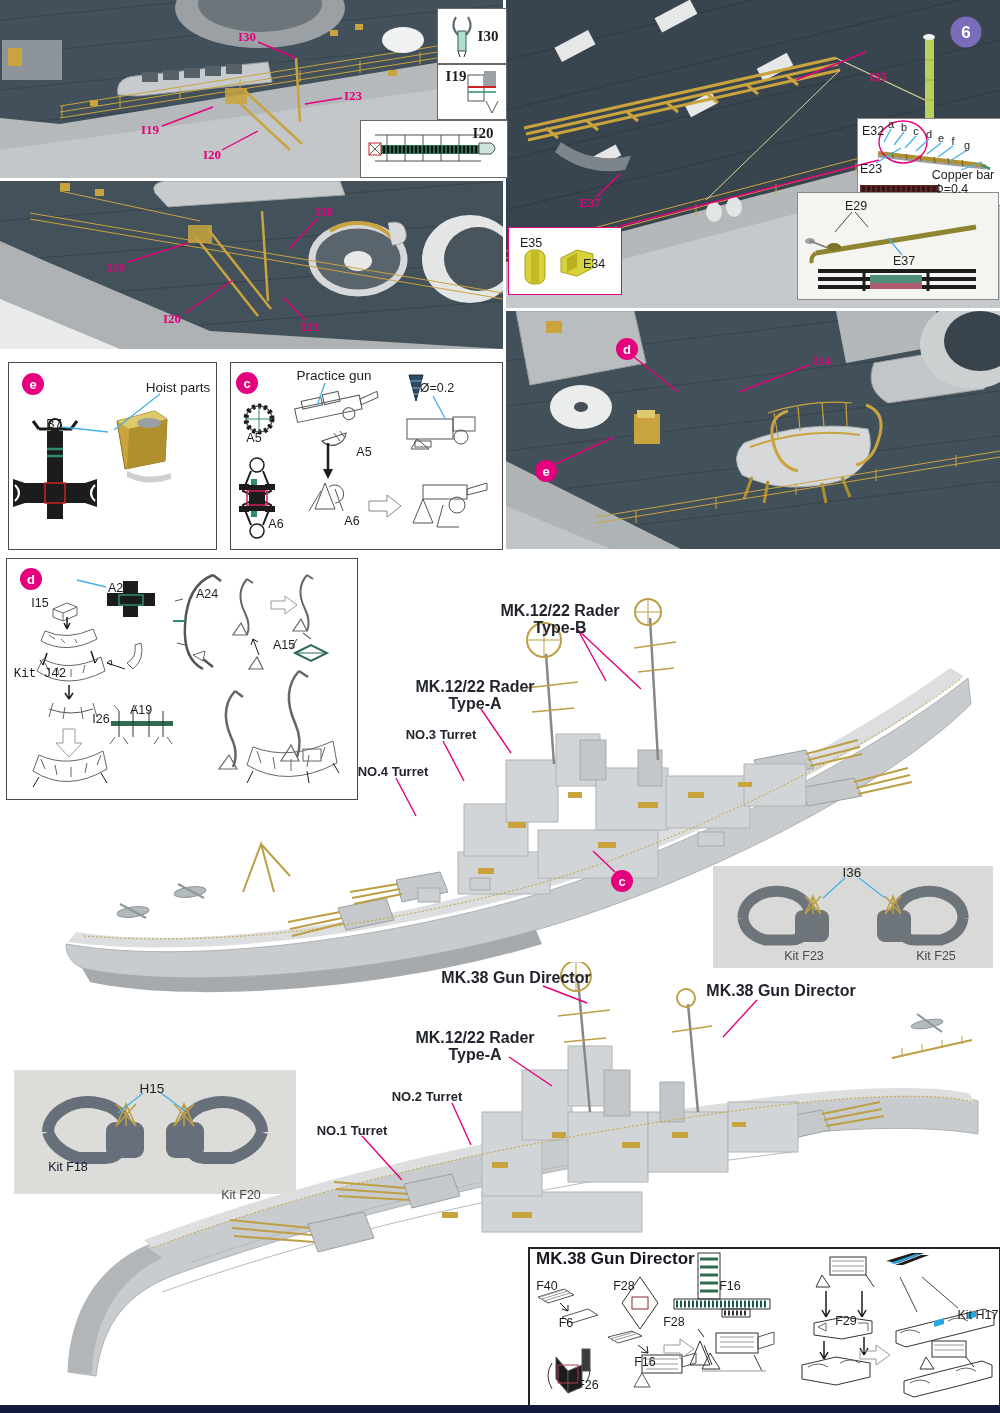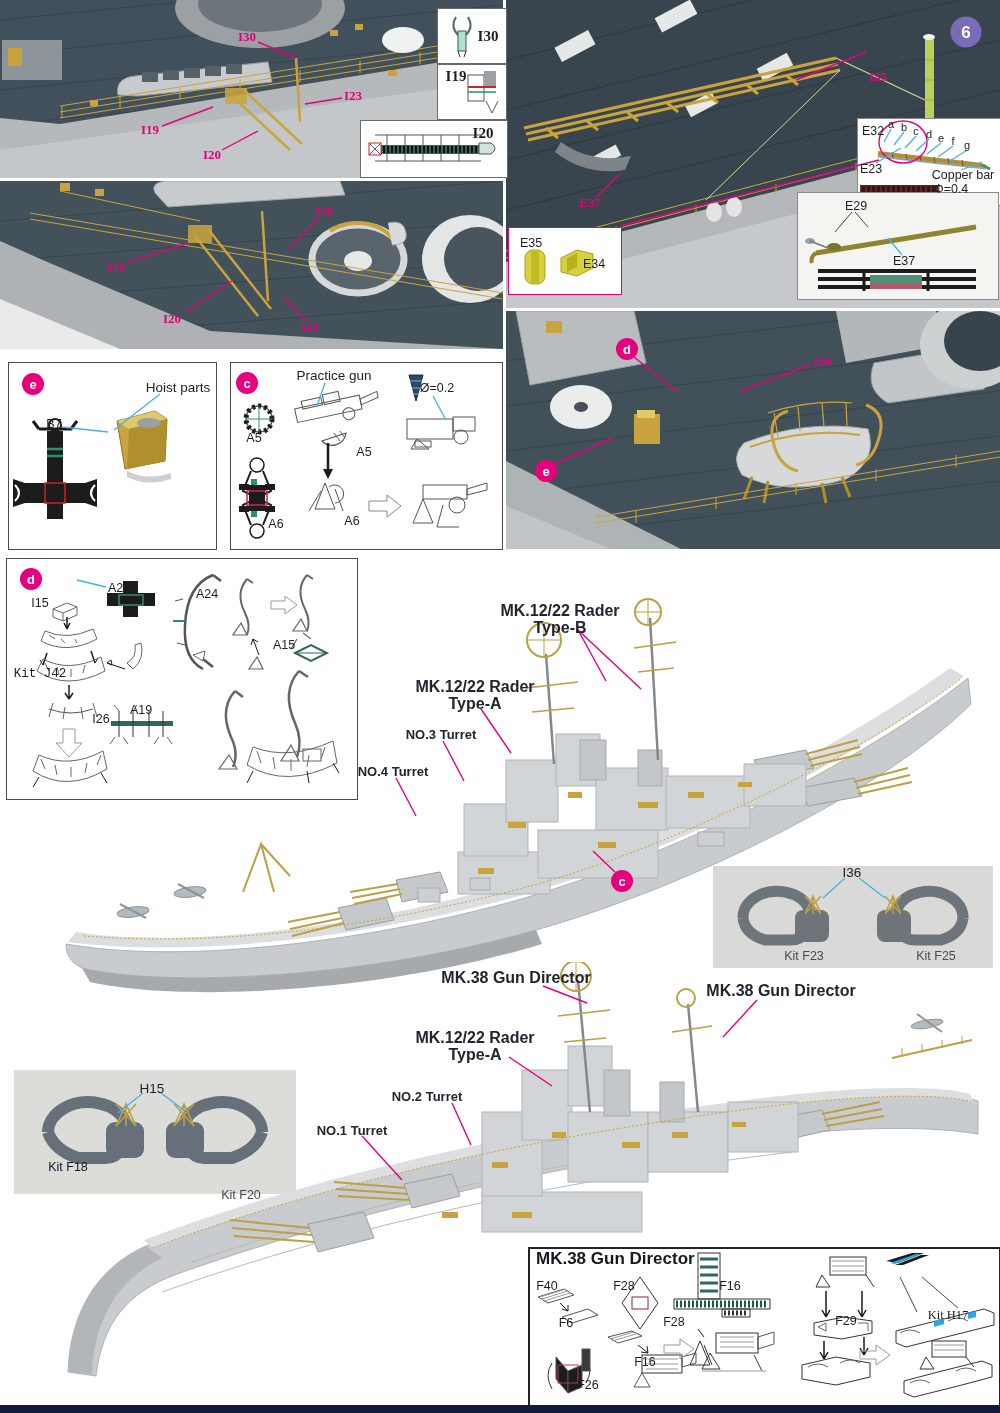--- a/index.html
+++ b/index.html
@@ -780,7 +780,7 @@
   <div class="lk" style="left:645px;top:1362px;">F16</div>
   <div class="lk" style="left:588px;top:1385px;">F26</div>
   <div class="lk" style="left:846px;top:1321px;">F29</div>
-  <div class="lk" style="left:948px;top:1315px;font-family:Liberation Serif, serif;">Kit H17</div>
+  <div class="lk" style="left:978px;top:1315px;">Kit H17</div>
 
   <div class="navybar"></div>
 </div>

